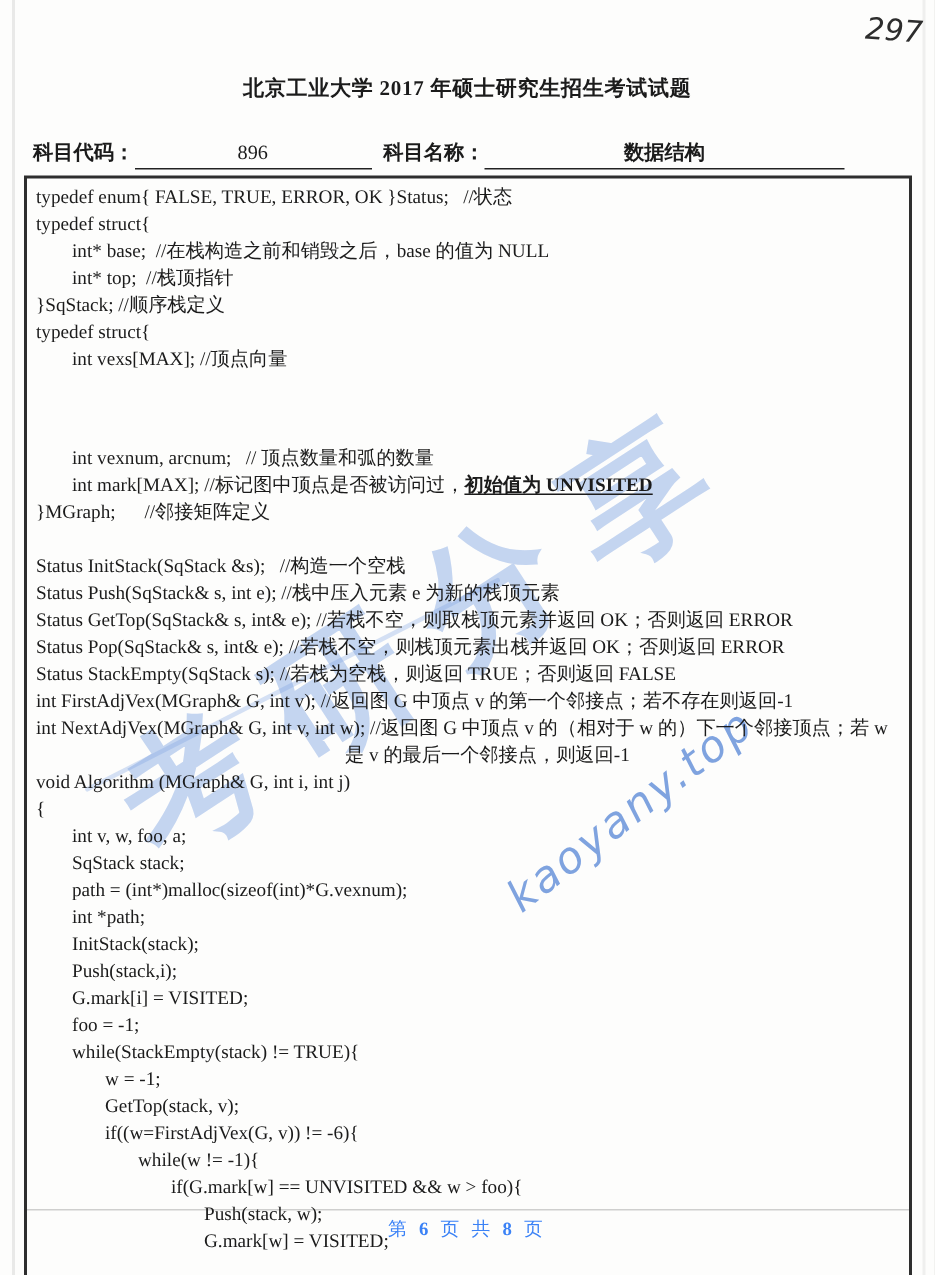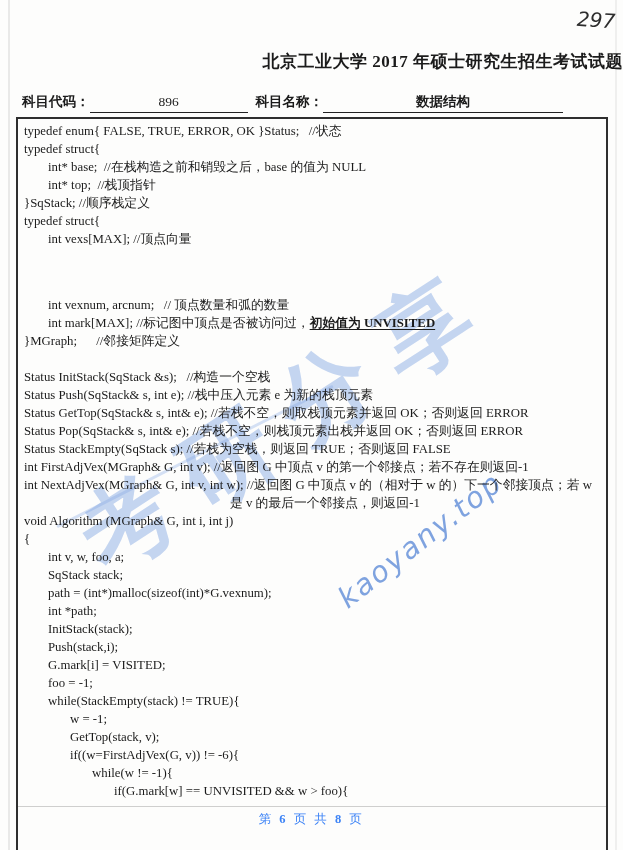--- a/index.html
+++ b/index.html
@@ -25,7 +25,7 @@
   }
   .exam-title{
     position:absolute;top:50px;left:0;width:100%;
-    text-align:right;font-size:17px;font-weight:bold;
+    text-align:center;font-size:14px;font-weight:bold;
     letter-spacing:0.5px;
   }
   .subject-row{

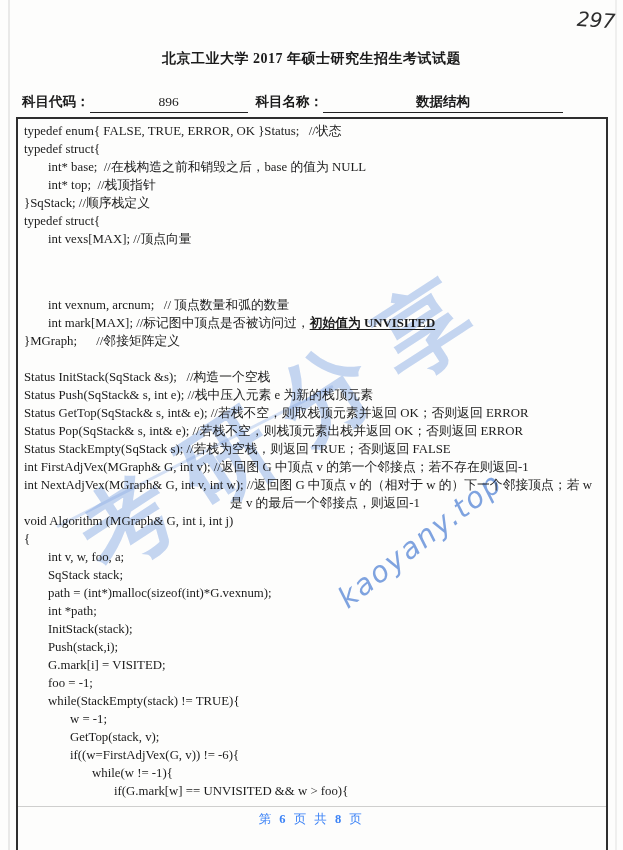--- a/index.html
+++ b/index.html
@@ -145,6 +145,7 @@
       <div class="code-line" style="padding-left: 46px;"><span>if((w=FirstAdjVex(G, v)) != -6){</span></div>
       <div class="code-line" style="padding-left: 68px;"><span>while(w != -1){</span></div>
       <div class="code-line" style="padding-left: 90px;"><span>if(G.mark[w] == UNVISITED &amp;&amp; w &gt; foo){</span></div>
+      <div class="code-line" style="padding-left: 112px;"><span>Push(stack, w);</span></div>
     </div>
 
   <div class="page-footer"><span>第 </span><span class="b">6</span><span> 页 共 </span><span class="b">8</span><span> 页</span></div>

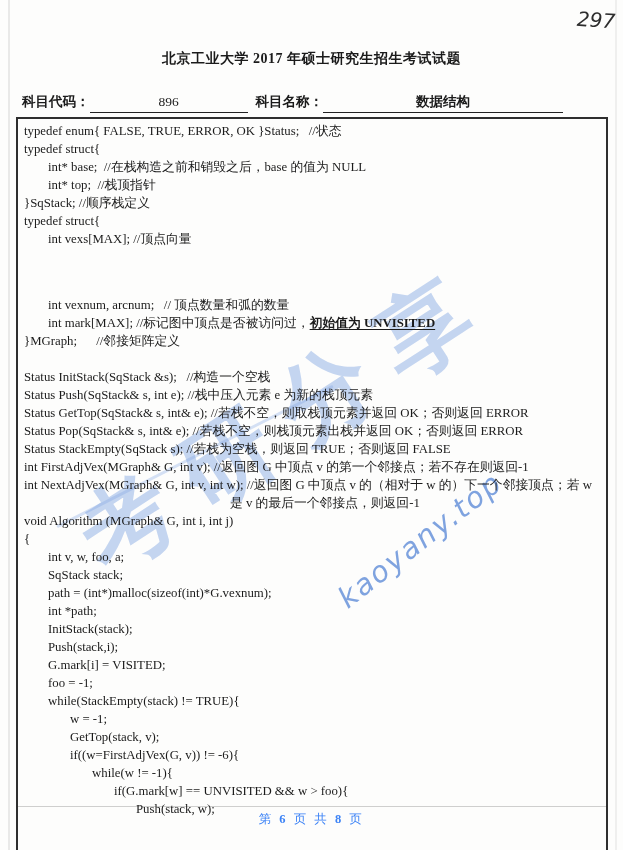--- a/index.html
+++ b/index.html
@@ -146,6 +146,7 @@
       <div class="code-line" style="padding-left: 68px;"><span>while(w != -1){</span></div>
       <div class="code-line" style="padding-left: 90px;"><span>if(G.mark[w] == UNVISITED &amp;&amp; w &gt; foo){</span></div>
       <div class="code-line" style="padding-left: 112px;"><span>Push(stack, w);</span></div>
+      <div class="code-line" style="padding-left: 112px;"><span>G.mark[w] = VISITED;</span></div>
     </div>
 
   <div class="page-footer"><span>第 </span><span class="b">6</span><span> 页 共 </span><span class="b">8</span><span> 页</span></div>

